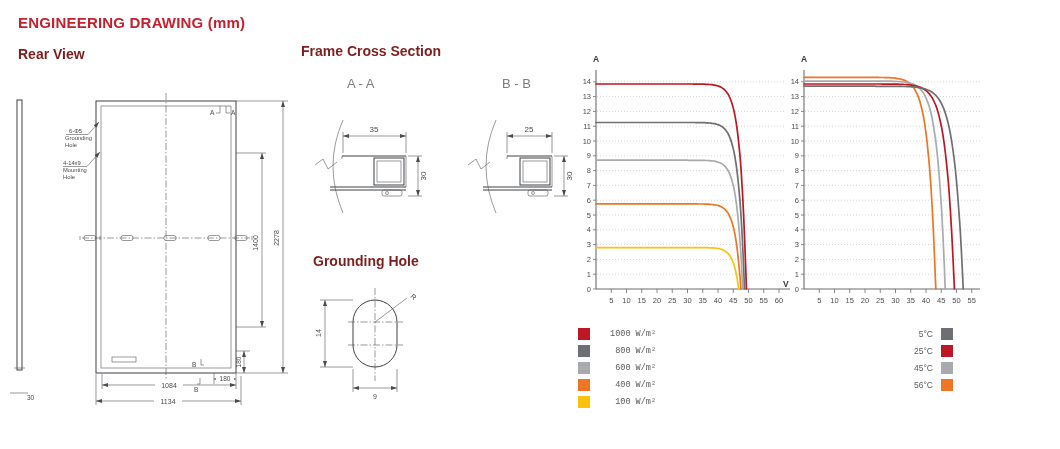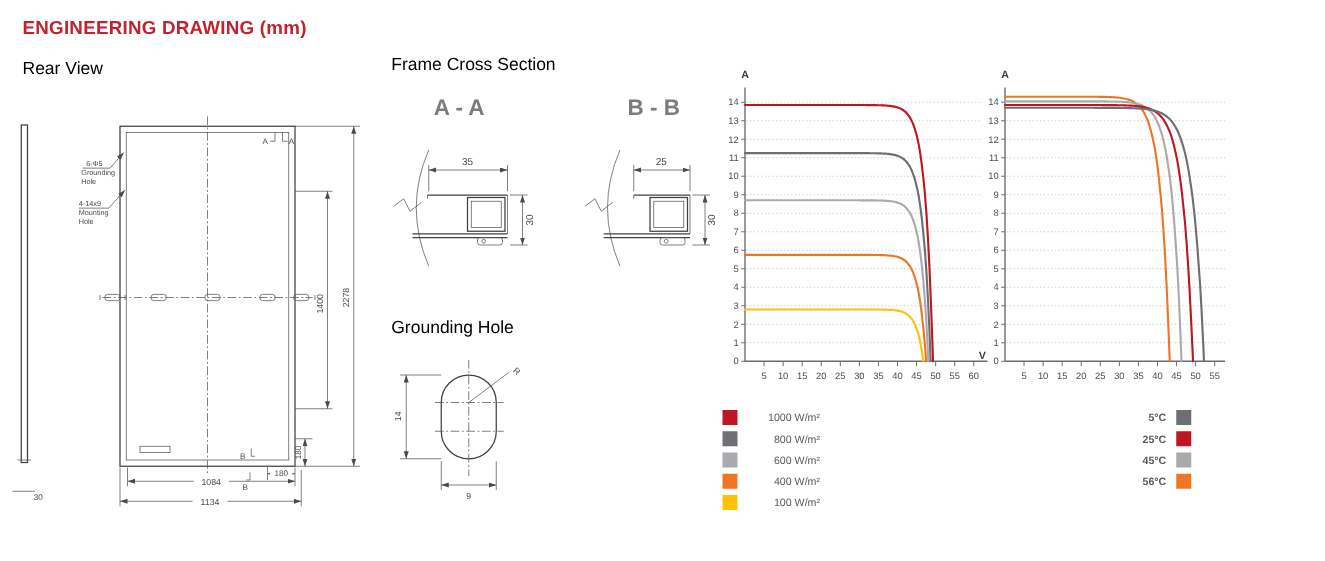--- a/index.html
+++ b/index.html
@@ -7,7 +7,7 @@
         font-family:"Liberation Sans", sans-serif;}
   .abs{position:absolute;margin:0;}
   .title-red{color:#c4212e;font-size:15px;font-weight:bold;letter-spacing:.2px;}
-  .head-gray{color:#000000;font-size:14px;font-weight:normal;}
+  .head-gray{color:#7f1d1d;font-size:14px;font-weight:bold;}
   .sect-gray{color:#7b7c7f;font-size:18px;font-weight:bold;}
   svg{position:absolute;overflow:visible;}
   svg text{font-family:"Liberation Sans", sans-serif;}

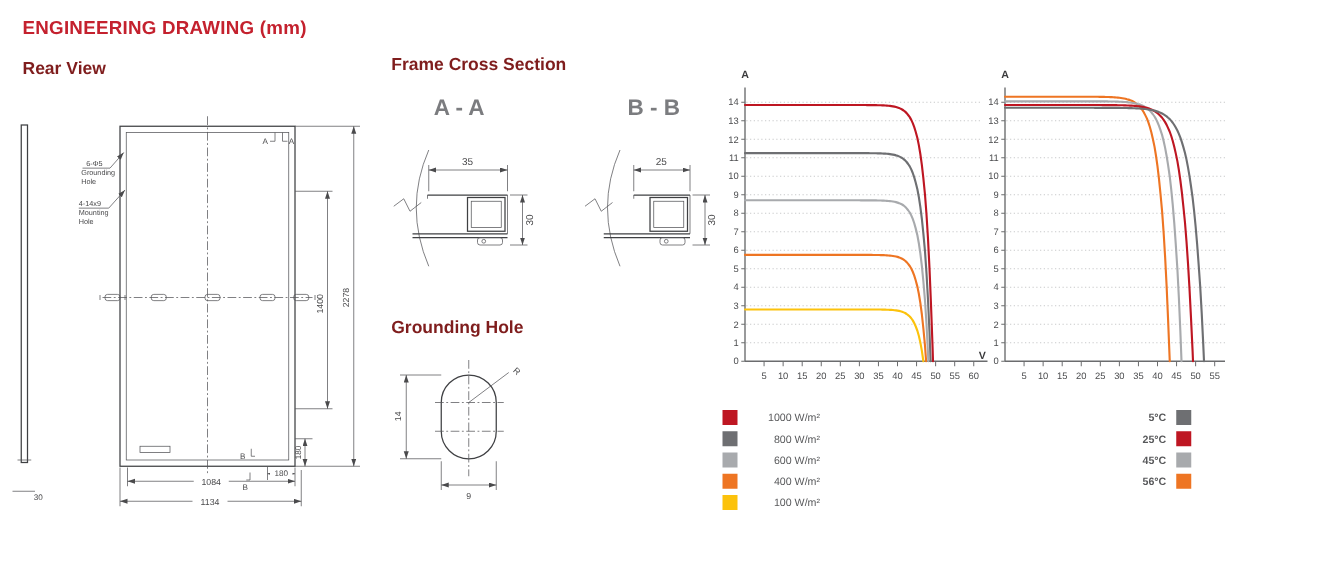--- a/index.html
+++ b/index.html
@@ -143,7 +143,7 @@
     </g>
   </svg>
 
-  <h2 class="abs head-gray" style="left:313px;top:43px;">Frame Cross Section</h2>
+  <h2 class="abs head-gray" style="left:301px;top:43px;">Frame Cross Section</h2>
   <h3 class="abs sect-gray" style="left:347px;top:76px;">A - A</h3>
   <h3 class="abs sect-gray" style="left:502px;top:76px;">B - B</h3>
 

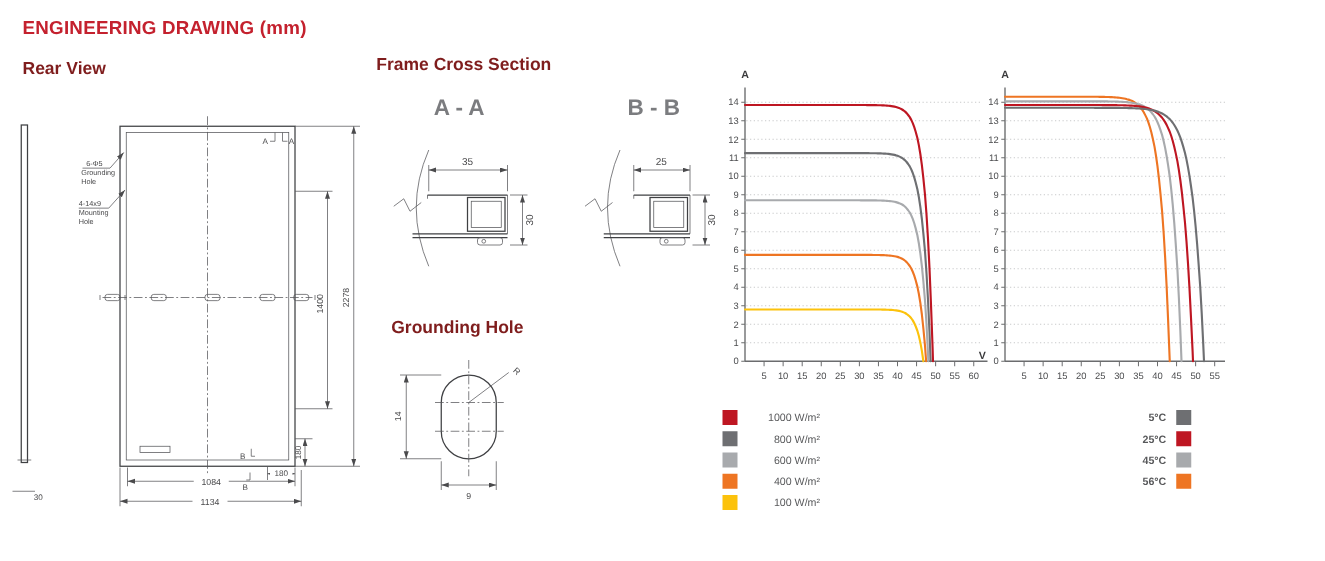--- a/index.html
+++ b/index.html
@@ -8,7 +8,7 @@
   .abs{position:absolute;margin:0;}
   .title-red{color:#c4212e;font-size:15px;font-weight:bold;letter-spacing:.2px;}
   .head-gray{color:#7f1d1d;font-size:14px;font-weight:bold;}
-  .sect-gray{color:#7b7c7f;font-size:18px;font-weight:bold;}
+  .sect-gray{color:#7b7c7f;font-size:13px;font-weight:normal;}
   svg{position:absolute;overflow:visible;}
   svg text{font-family:"Liberation Sans", sans-serif;}
   .ln{fill:none;stroke:#3f4043;stroke-width:1;}

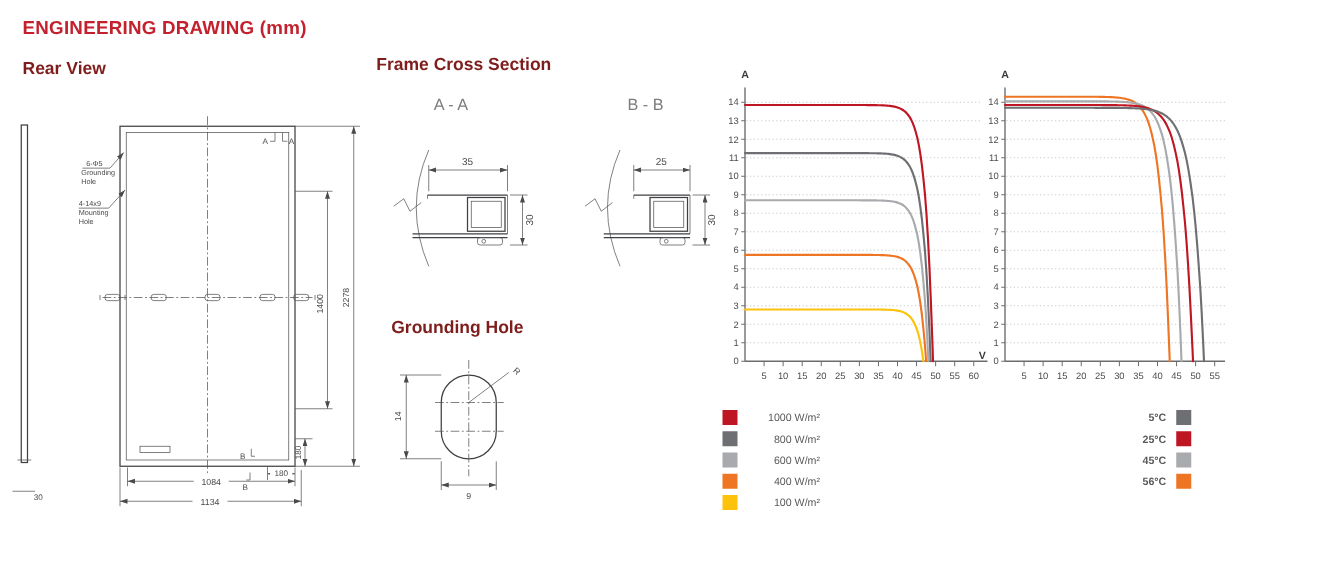--- a/index.html
+++ b/index.html
@@ -24,7 +24,7 @@
   .lrow{display:flex;align-items:center;gap:8px;margin-bottom:5px;height:12px;}
   .sw{width:12px;height:12px;display:inline-block;flex:0 0 12px;}
   .ltx{font-size:8.5px;color:#58595b;}
-  .ltx-w{width:58px;text-align:right;display:inline-block;}
+  .ltx-w{width:58px;text-align:right;display:inline-block;font-family:Liberation Mono, monospace;}
   .ltx-r{width:52px;text-align:right;display:inline-block;}
 </style>
 </head>

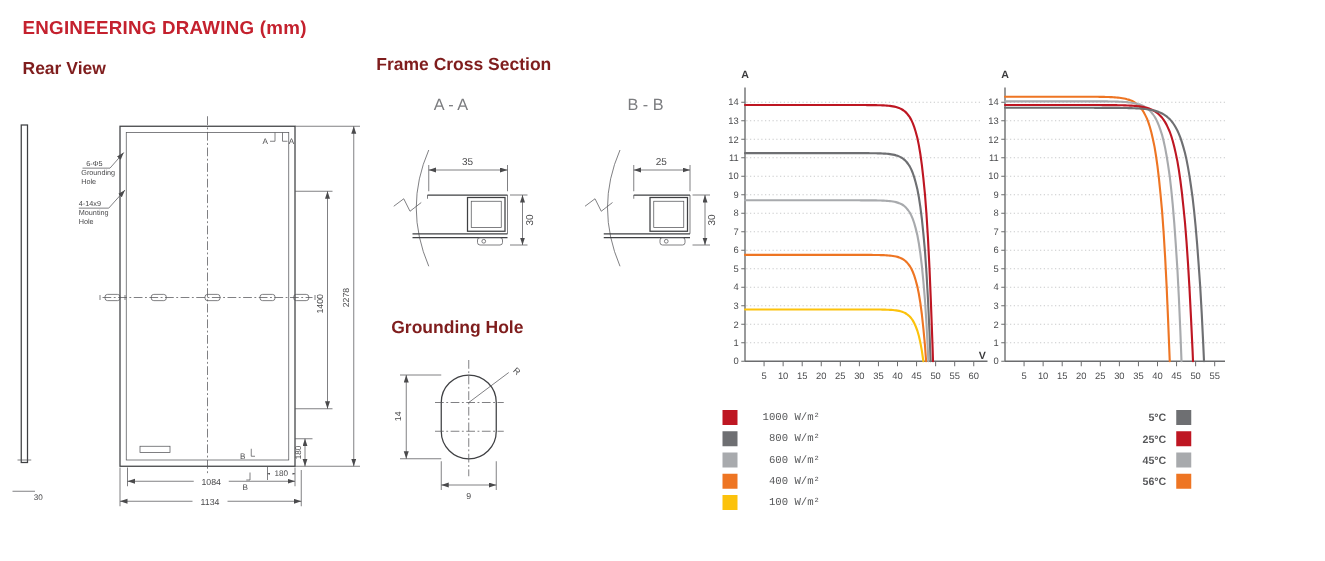--- a/index.html
+++ b/index.html
@@ -401,7 +401,7 @@
     </div>
   </div>
 
-  <div class="legend" style="left:881px;top:328px;font-weight:bold;">
+  <div class="legend" style="left:881px;top:328px;">
     <div class="lrow">
       <span class="ltx ltx-r">5°C</span>
       <span class="sw" style="background: rgb(110, 111, 114);"></span>

